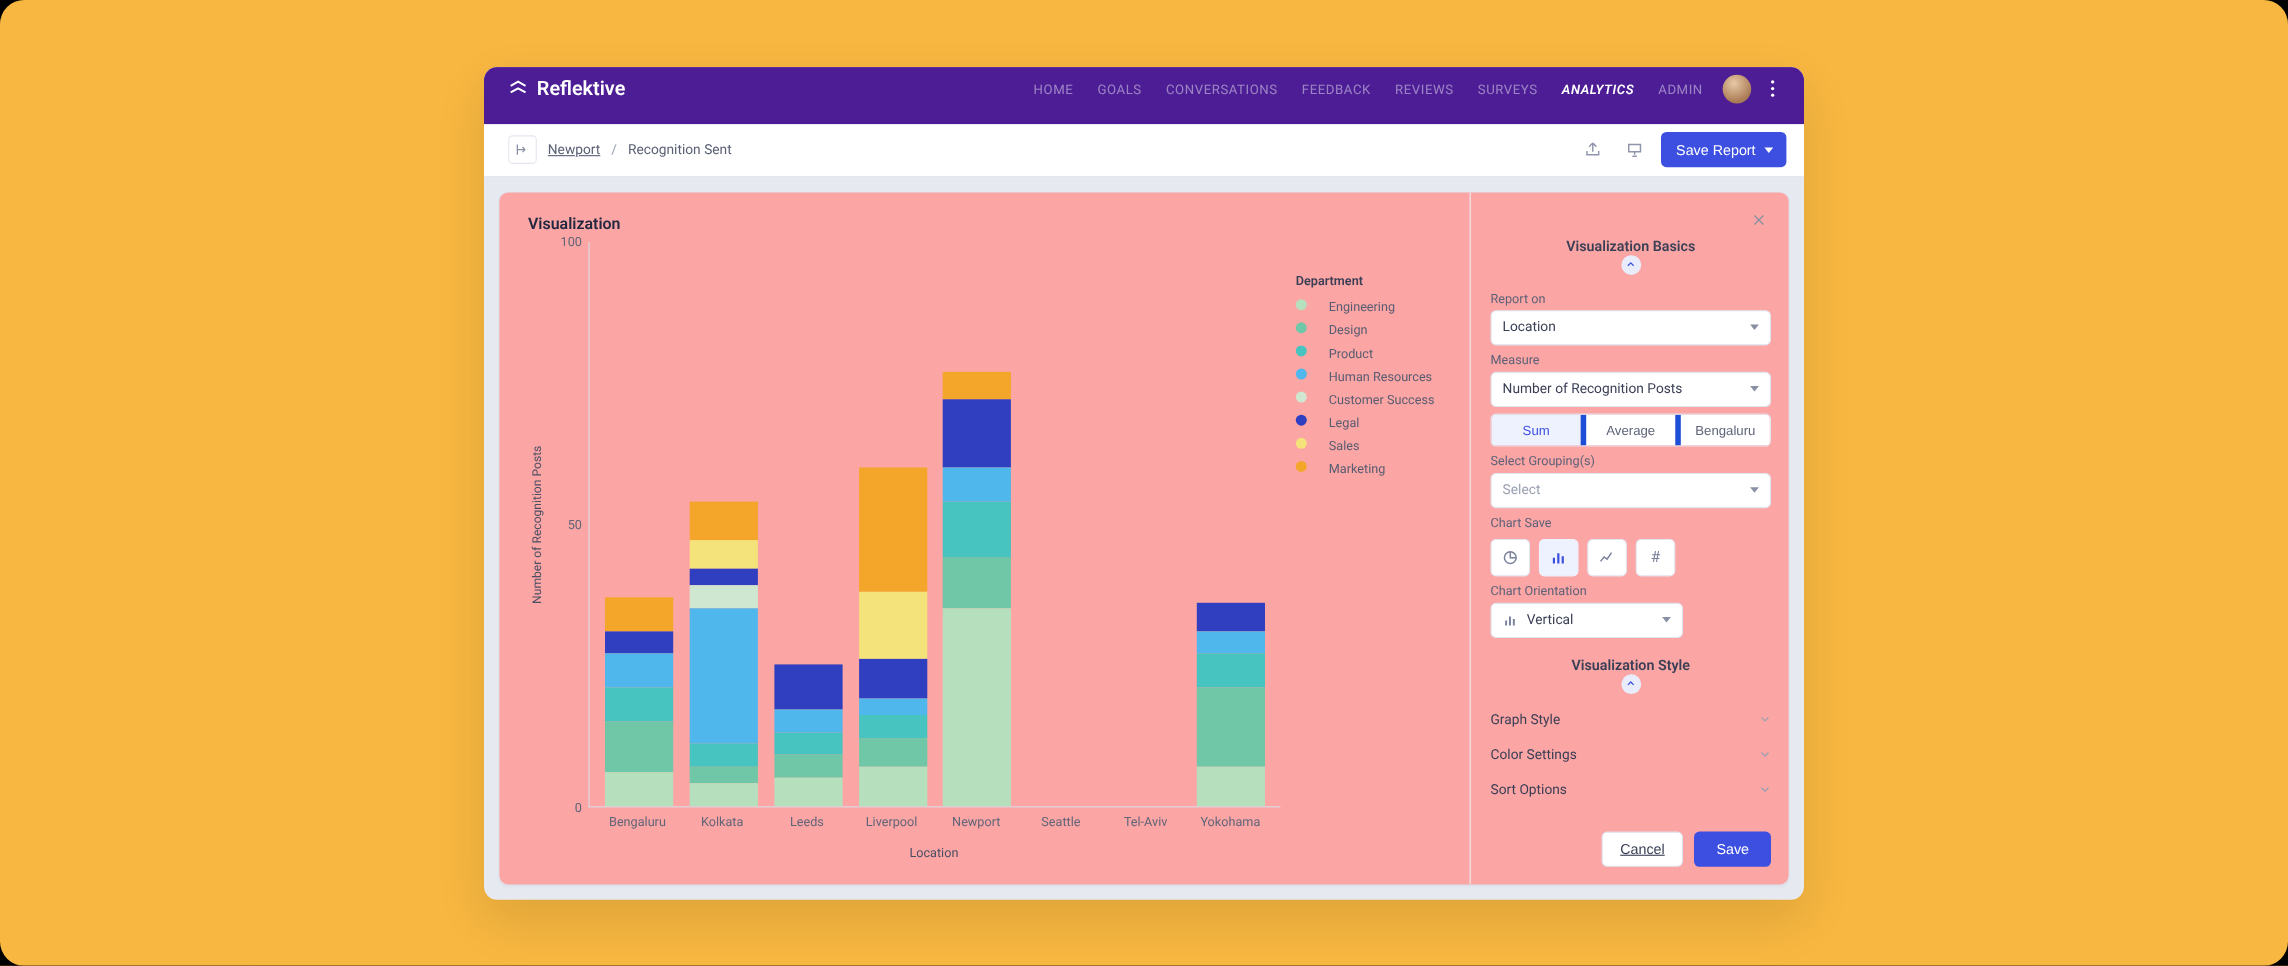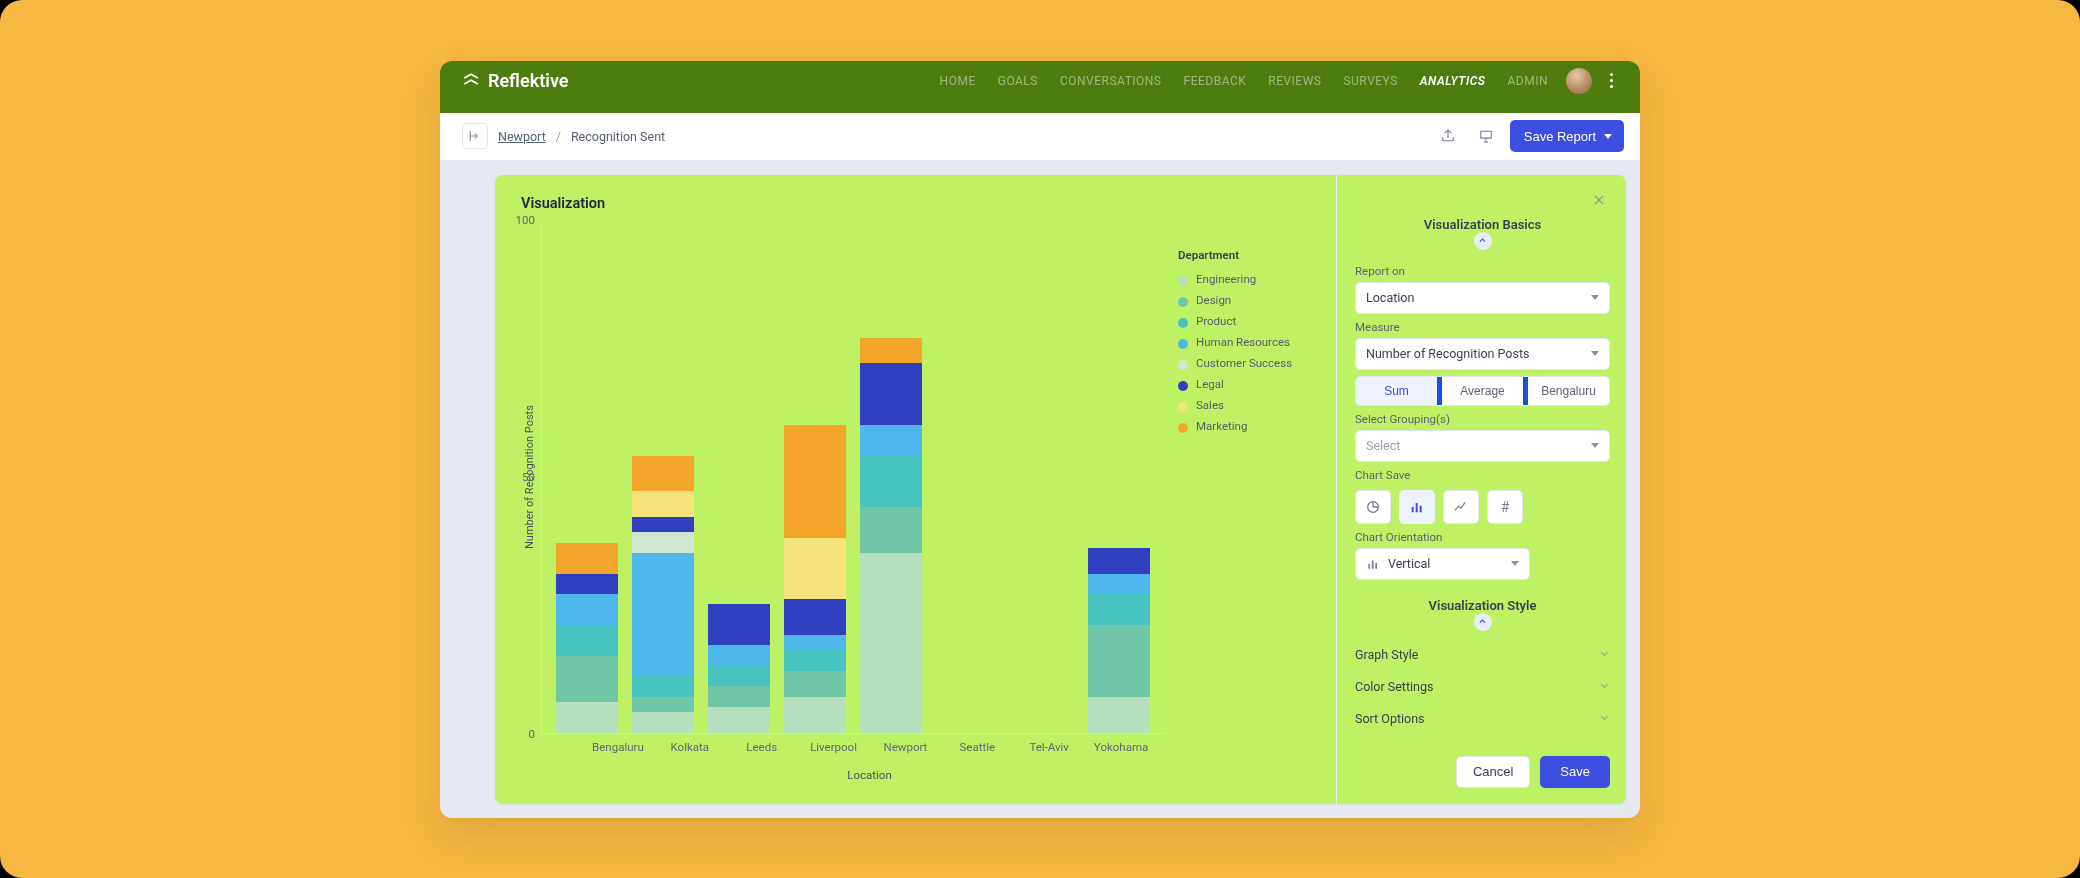--- a/index.html
+++ b/index.html
@@ -35,7 +35,7 @@
   
   .topnav {
     height: 52px;
-    background: #4d7c0f;
+    background: #4c1d95;
     display: flex;
     align-items: center;
     padding: 0 18px 12px 22px;

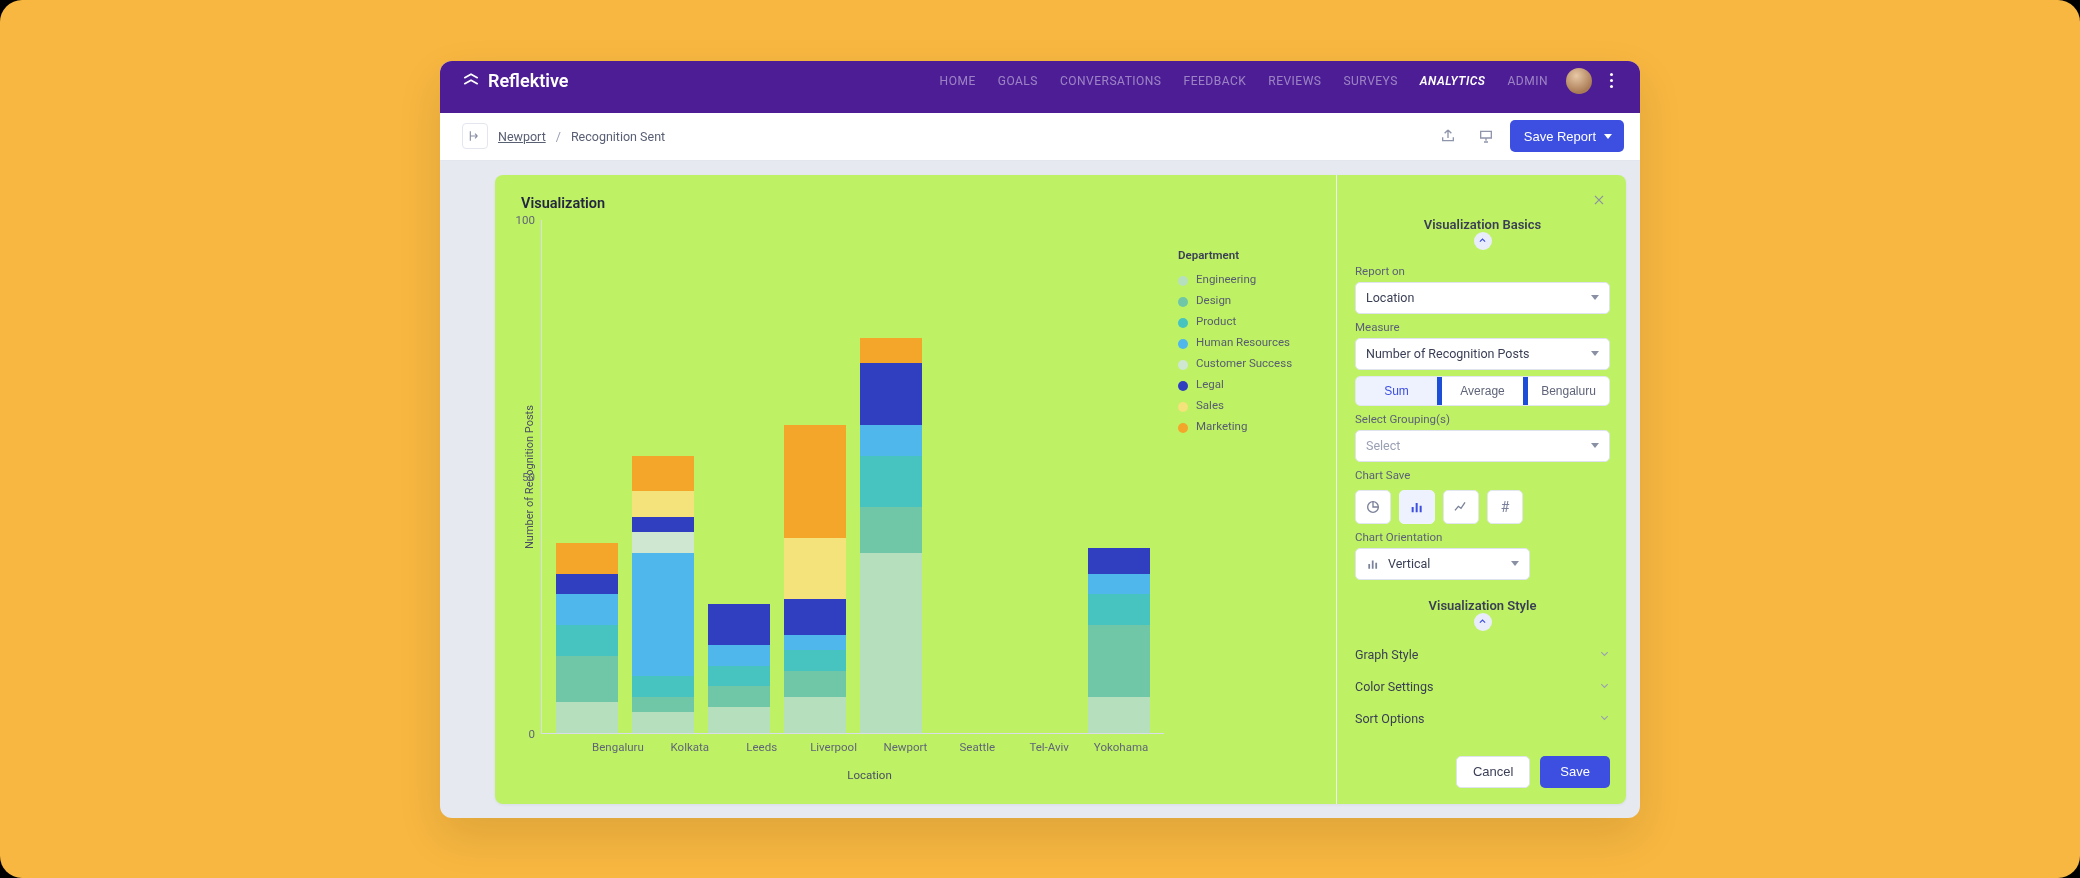--- a/index.html
+++ b/index.html
@@ -80,9 +80,9 @@
   
   .content { flex: 1; padding: 14px; display: flex; gap: 0; }
   .card {
-    background: #bef264; border-radius: 8px; height: 100%;
+    background: #fca5a5; border-radius: 8px; height: 100%;
     box-shadow: 0 1px 3px rgba(20,30,60,0.06);
-    flex: 1; display: flex; overflow: hidden; margin-left: 41px;
+    flex: 1; display: flex; overflow: hidden;
   }
   .viz-area {
     flex: 1; padding: 20px 12px 16px 26px; display: flex; flex-direction: column;

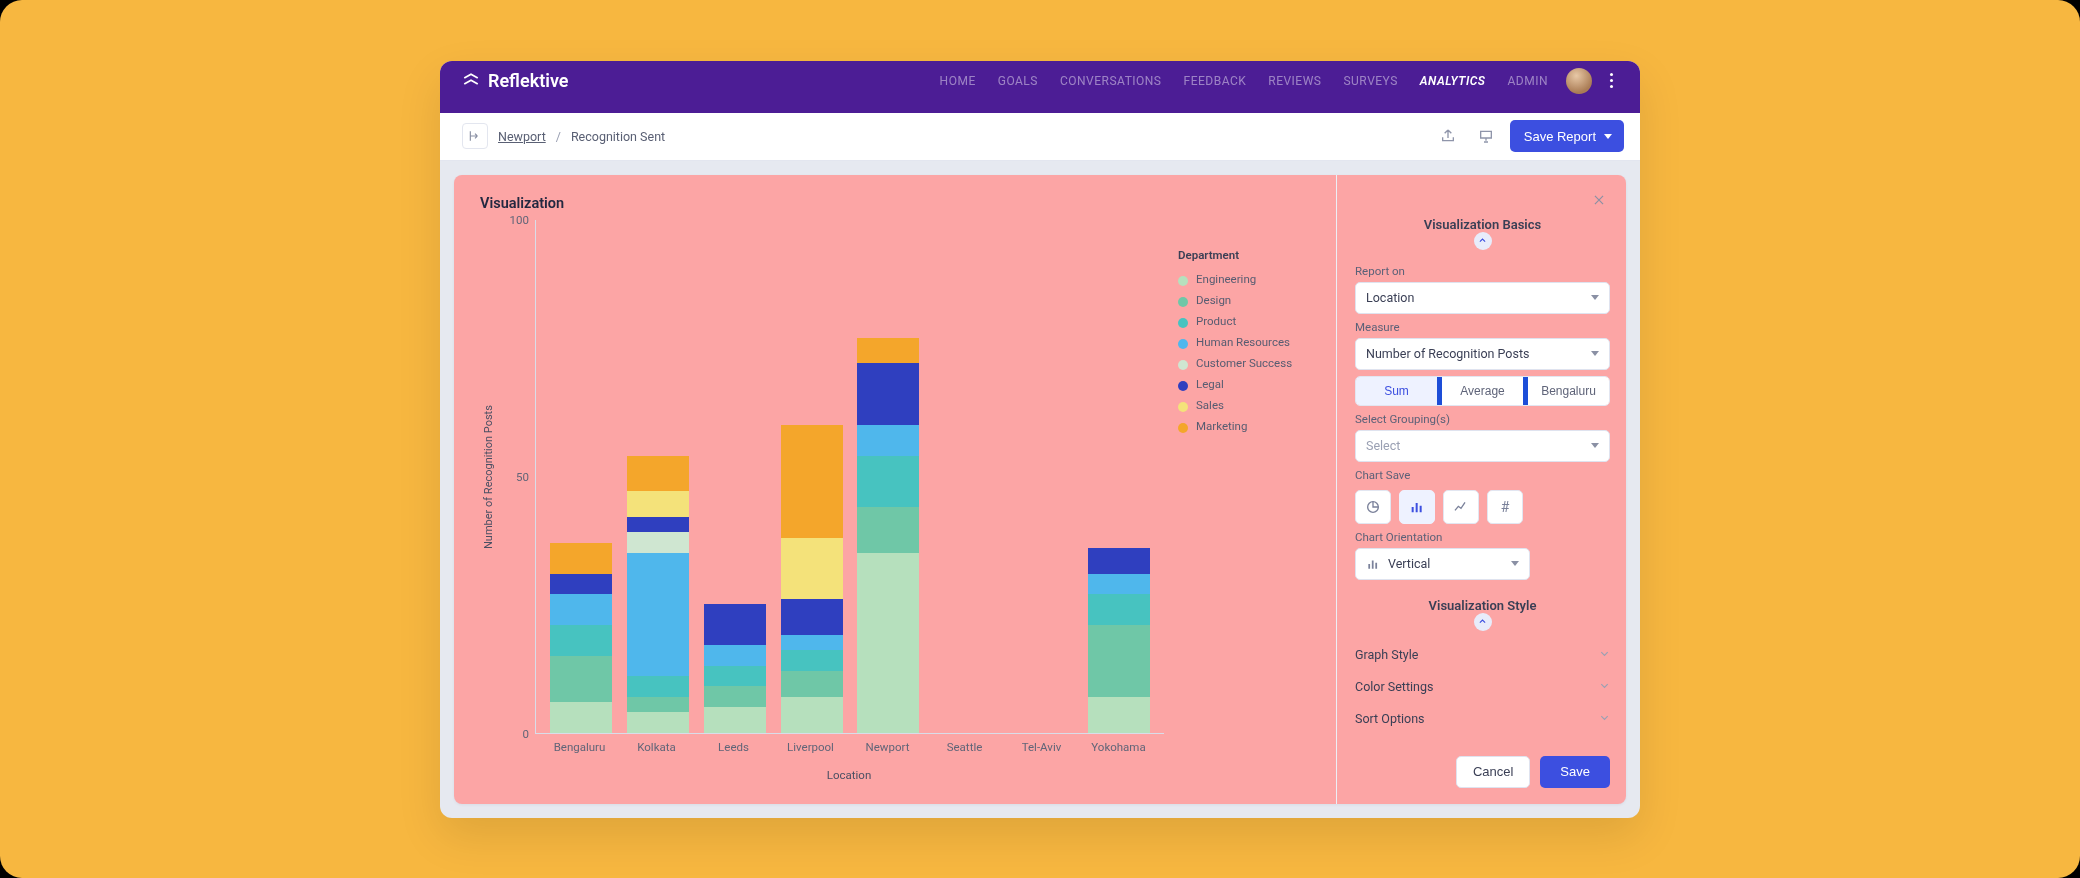--- a/index.html
+++ b/index.html
@@ -110,7 +110,7 @@
 
   .legend { width: 160px; padding: 28px 8px 0 14px; }
   .legend-title { font-size: 11.5px; font-weight: 600; color: #3a3f55; margin-bottom: 10px; }
-  .legend-item { display: flex; align-items: flex-end; gap: 8px; font-size: 11.5px; color: #575c71; margin-bottom: 7px; }
+  .legend-item { display: flex; align-items: flex-start; gap: 20px; font-size: 11.5px; color: #575c71; margin-bottom: 7px; }
   .swatch { width: 10px; height: 10px; border-radius: 50%; }
 
   

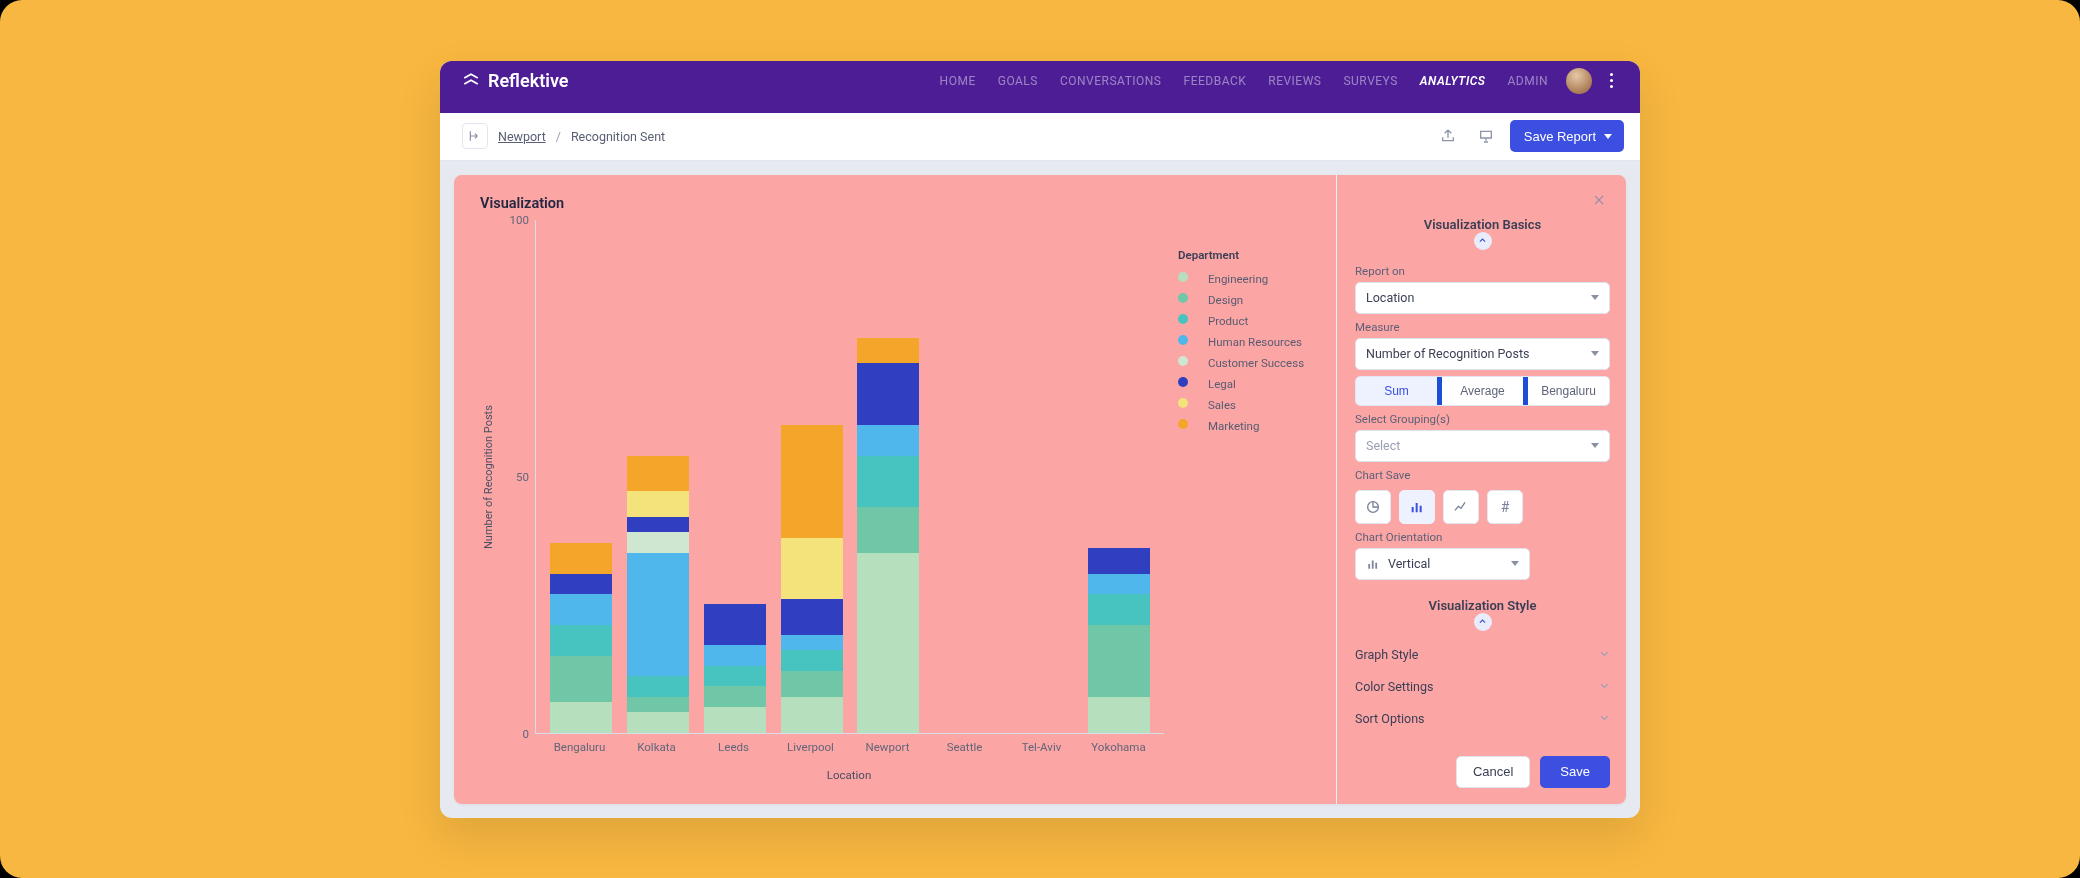--- a/index.html
+++ b/index.html
@@ -145,7 +145,7 @@
   .sub-row .chev-dn { color: #9aa0b3; font-size: 12px; }
   .panel-spacer { flex: 1; }
   .panel-footer { display: flex; justify-content: flex-end; gap: 10px; padding-top: 12px; }
-  .btn-outline { height: 32px; padding: 0 16px; border: 1px solid #dfe3ef; background: #fff; border-radius: 5px; color: #3a3f55; cursor: pointer; font-size: 13px; }
+  .btn-outline { height: 32px; padding: 0 16px; border: 1px solid #dfe3ef; background: #fff; border-radius: 5px; color: #3a3f55; cursor: pointer; font-size: 13px; text-decoration: underline; }
   .btn-solid { height: 32px; padding: 0 20px; background: #3c4fe0; color: #fff; border: none; border-radius: 5px; cursor: pointer; font-size: 13px; }
 
   .select.orient { width: 175px; }

